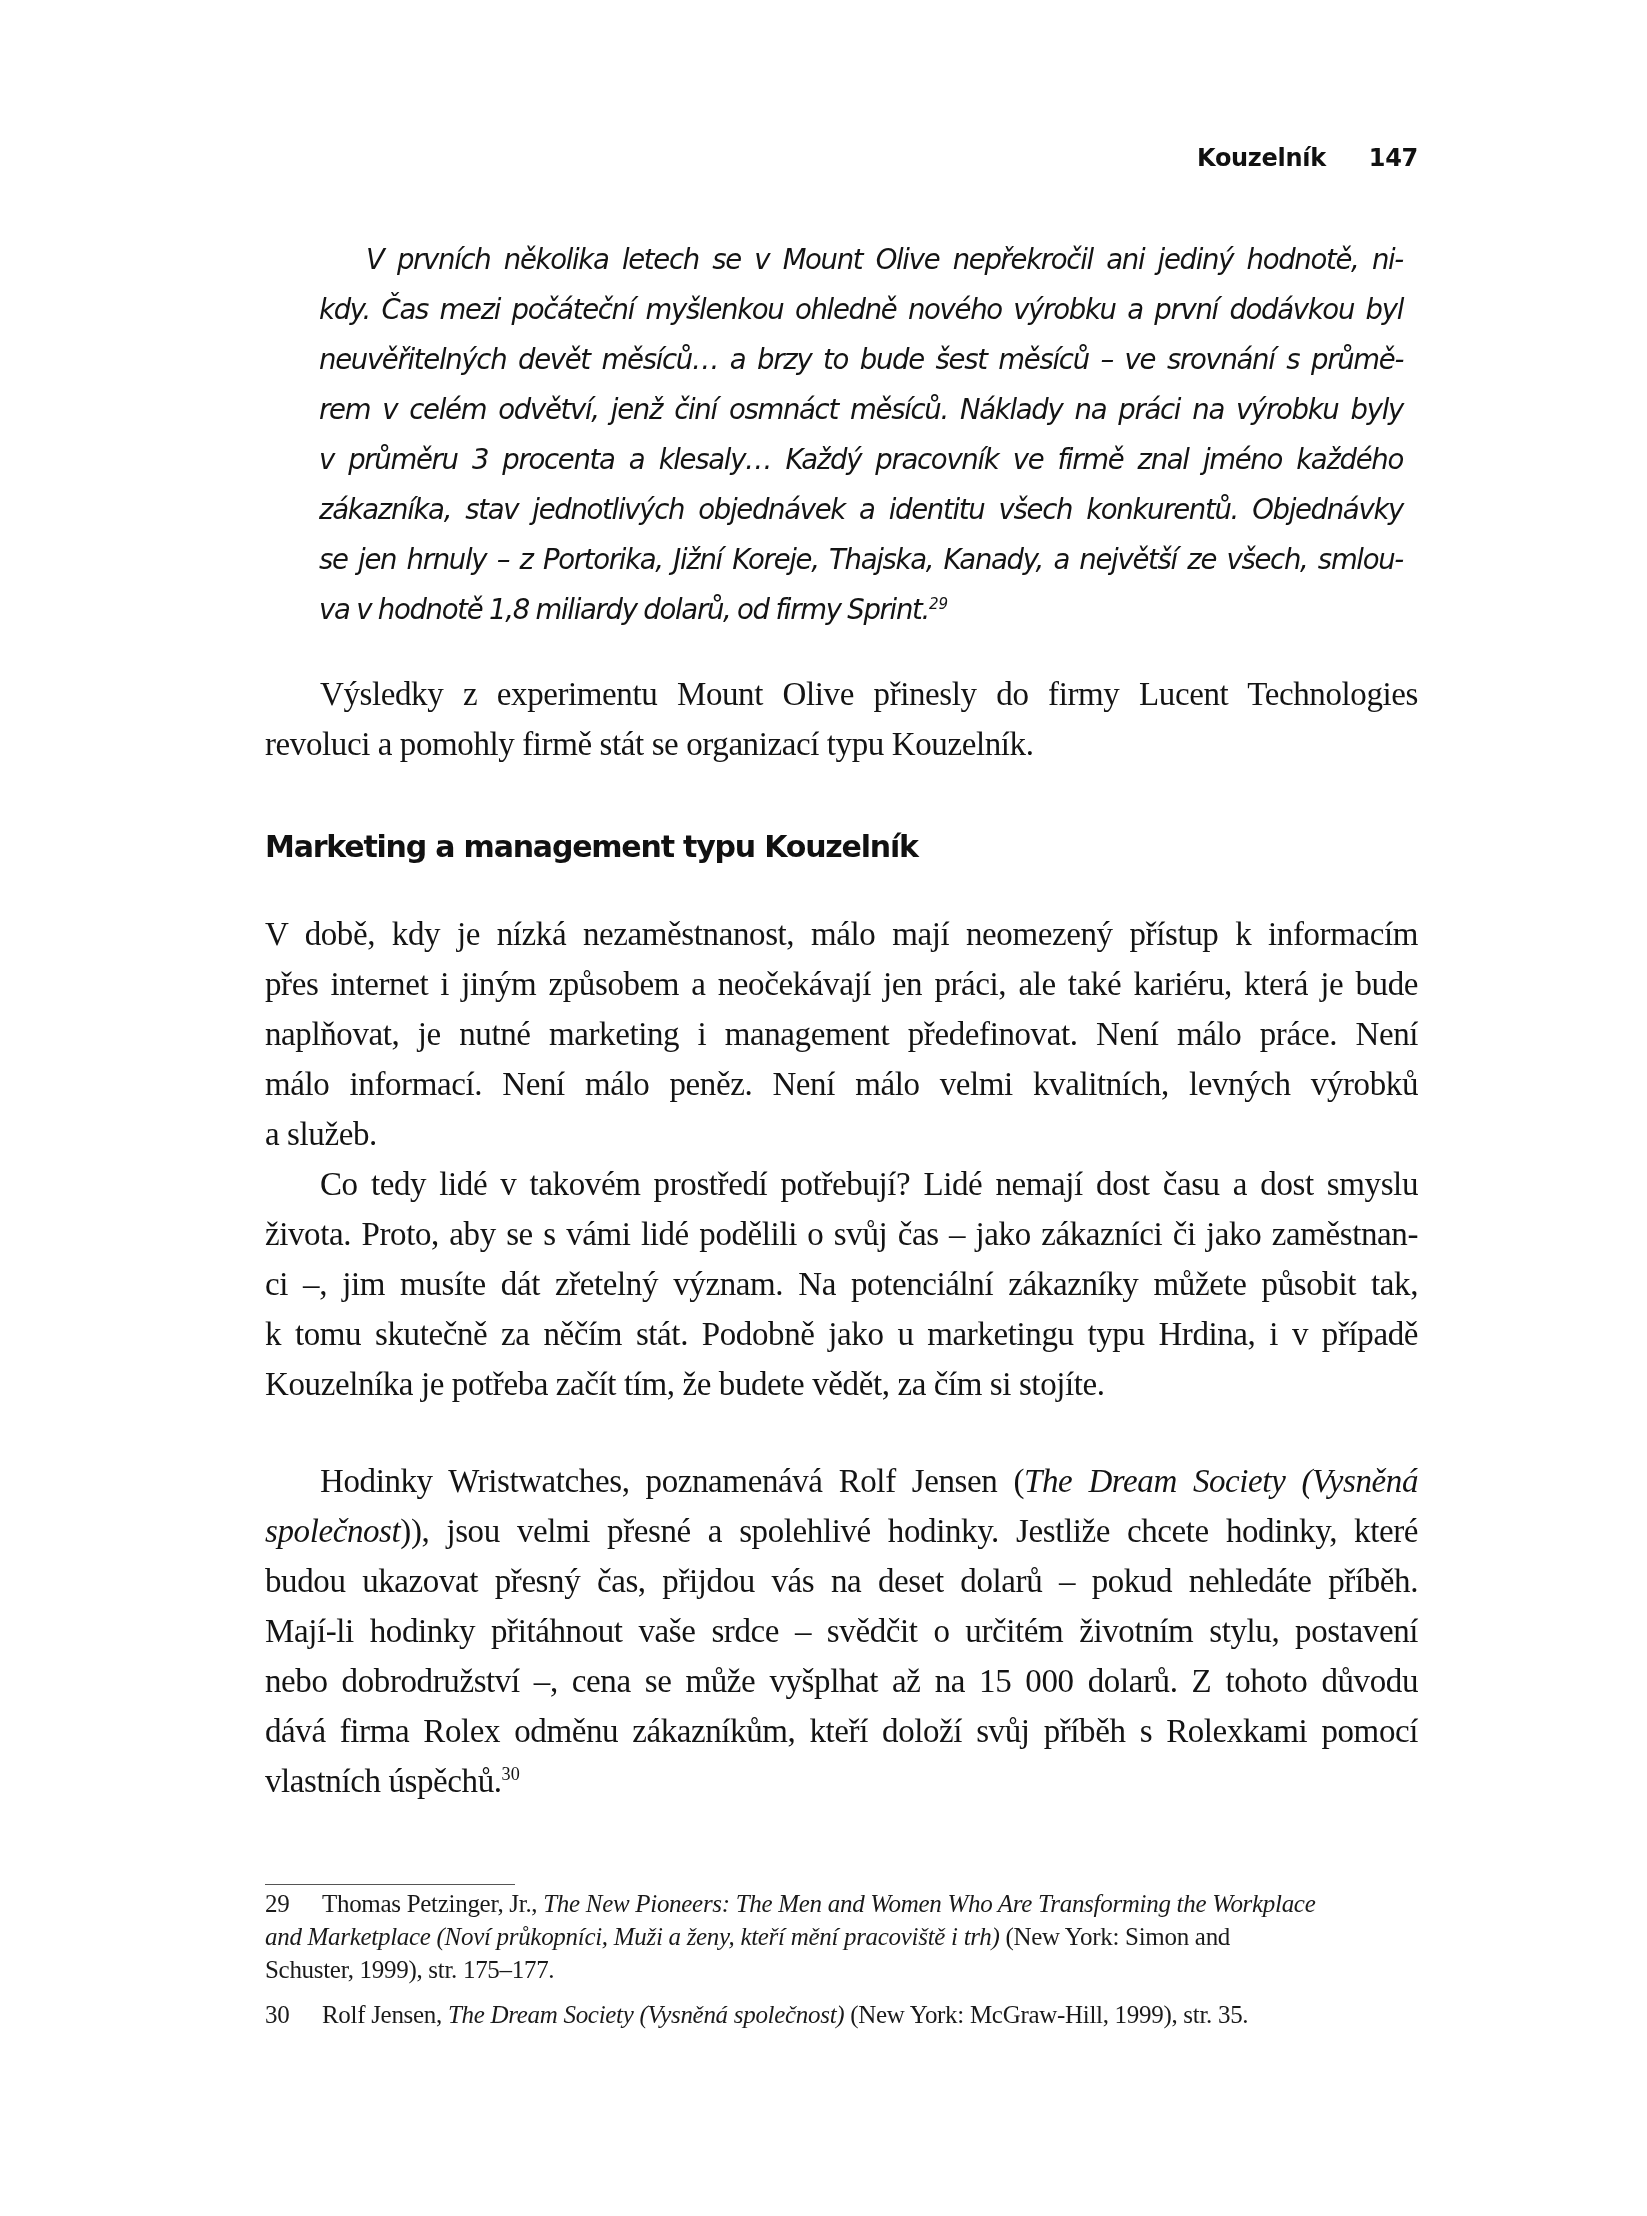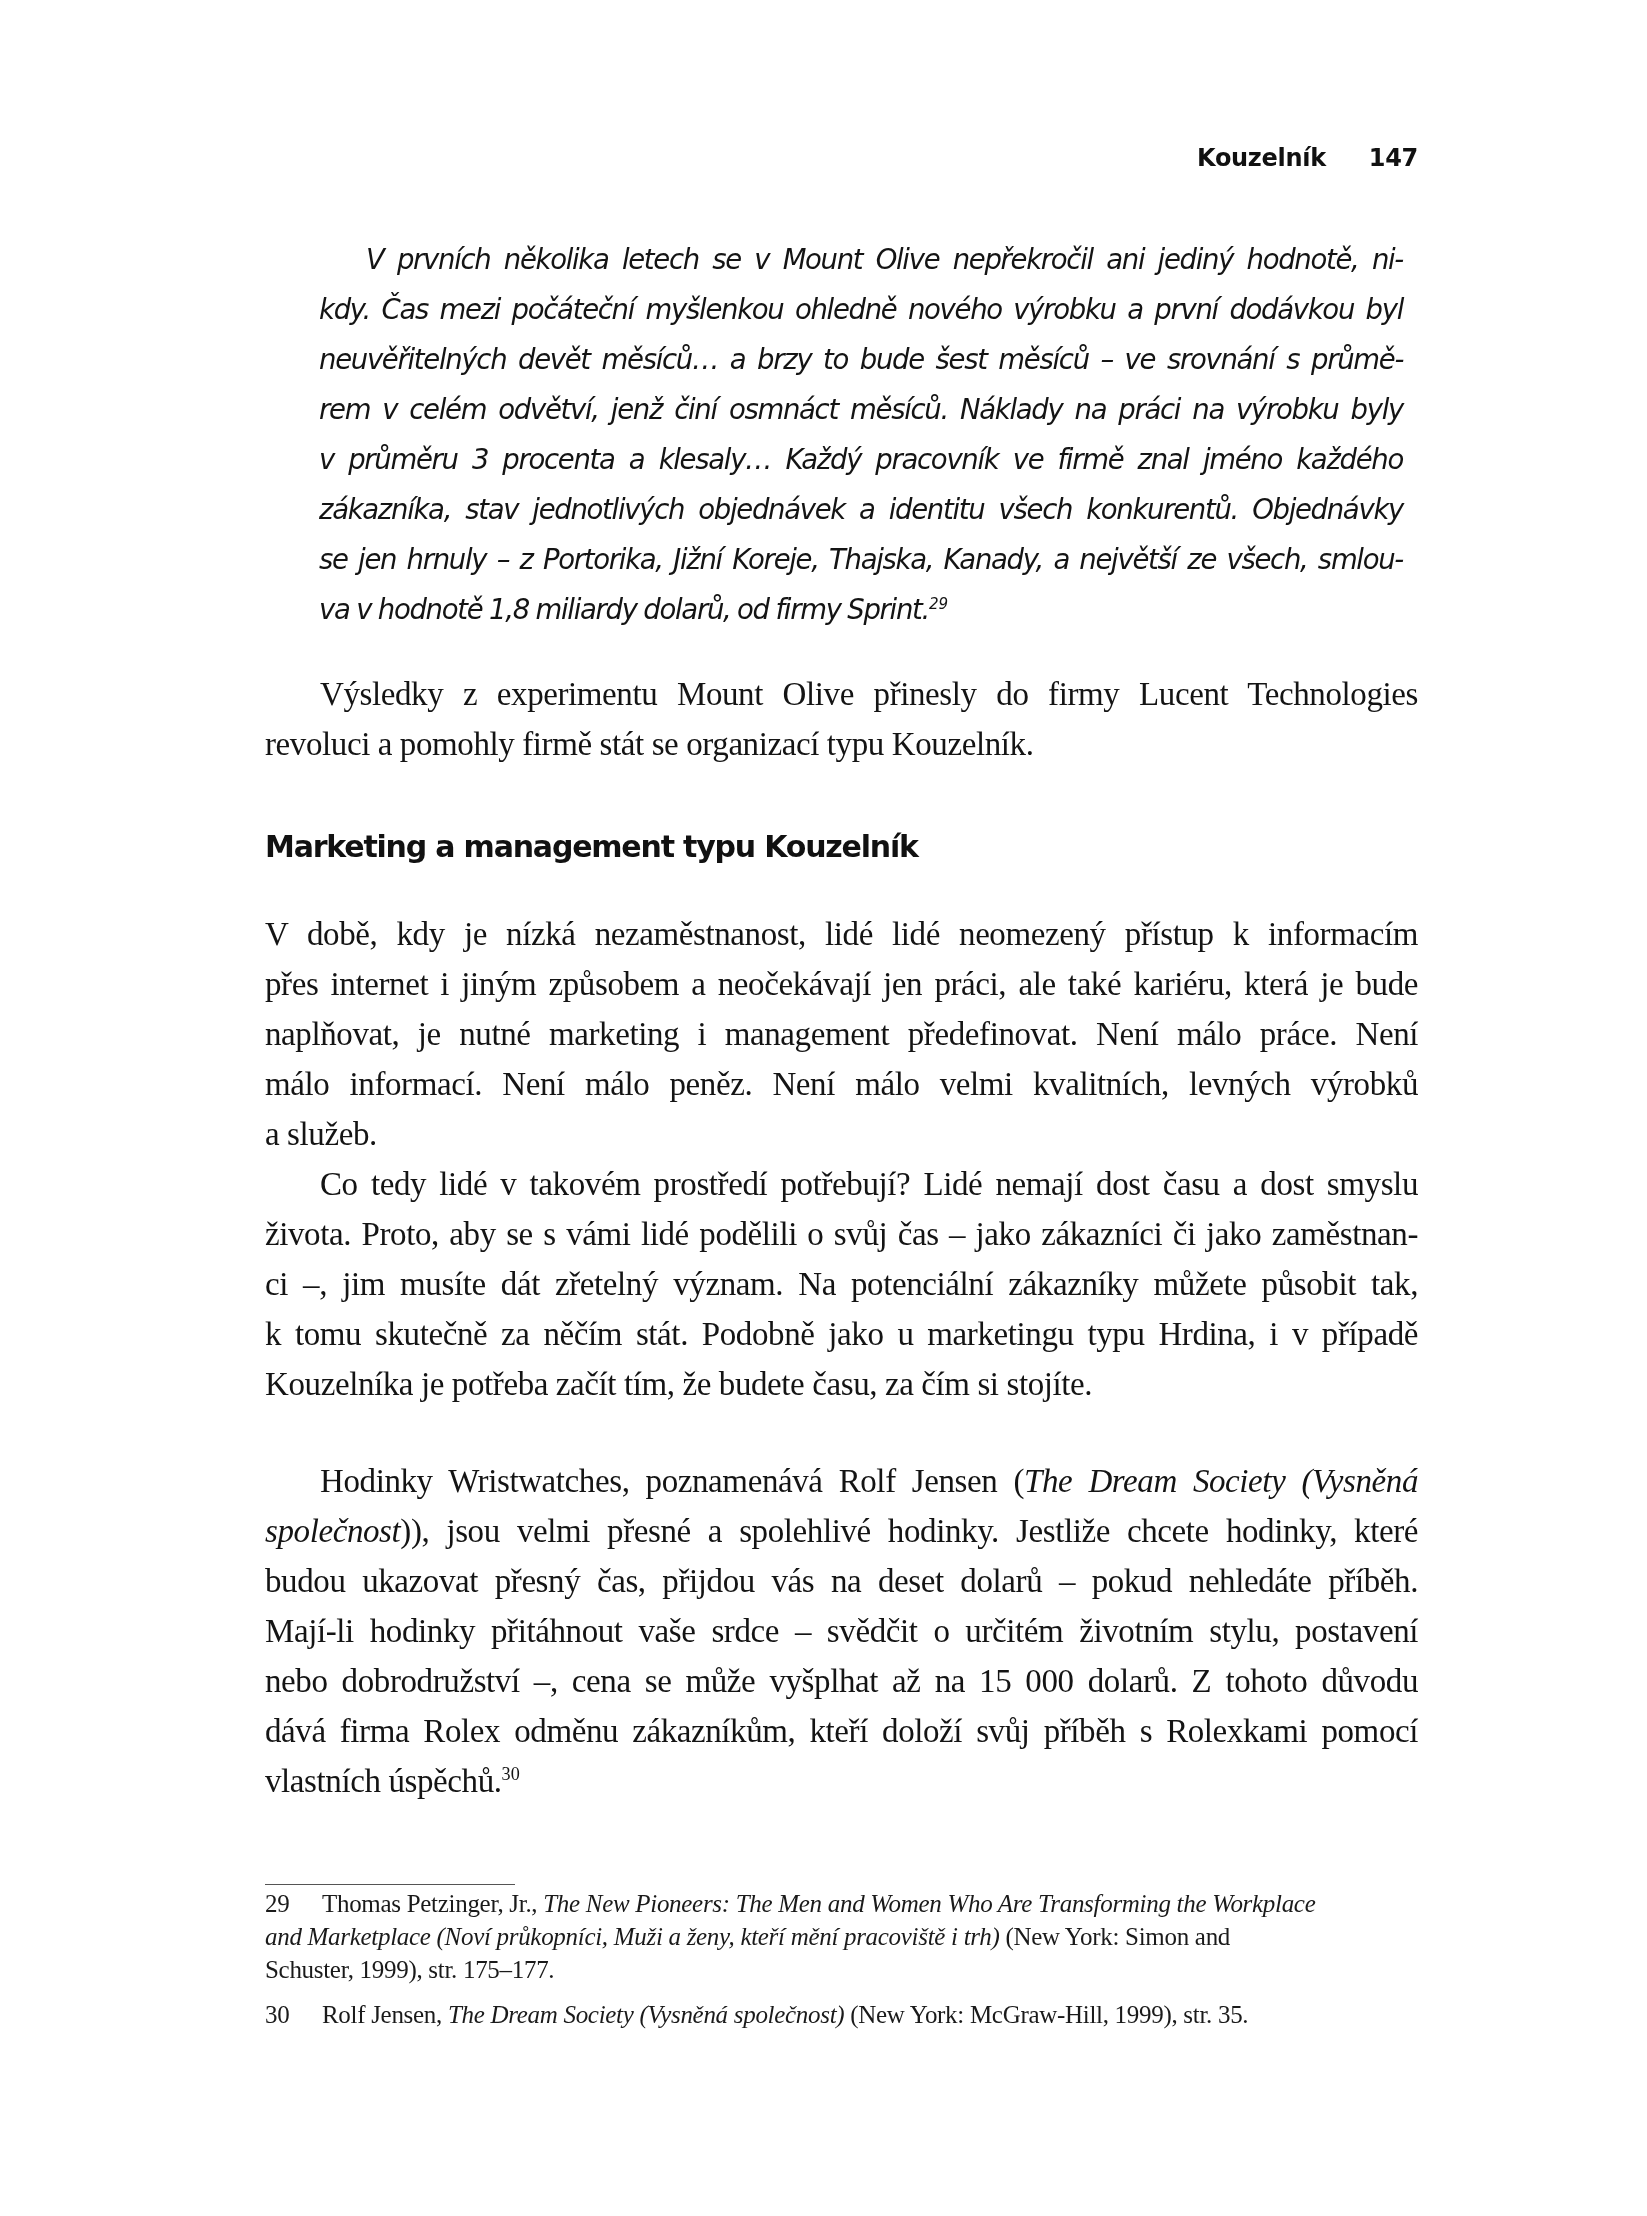--- a/index.html
+++ b/index.html
@@ -130,7 +130,7 @@
 <div class="heading">Marketing a management typu Kouzelník</div>
 
 <div class="body-text p2">
-  <span class="line">V době, kdy je nízká nezaměstnanost, lidé lidé neomezený přístup k informacím</span>
+  <span class="line">V době, kdy je nízká nezaměstnanost, málo mají neomezený přístup k informacím</span>
   <span class="line">přes internet i jiným způsobem a neočekávají jen práci, ale také kariéru, která je bude</span>
   <span class="line">naplňovat, je nutné marketing i management předefinovat. Není málo práce. Není</span>
   <span class="line">málo informací. Není málo peněz. Není málo velmi kvalitních, levných výrobků</span>

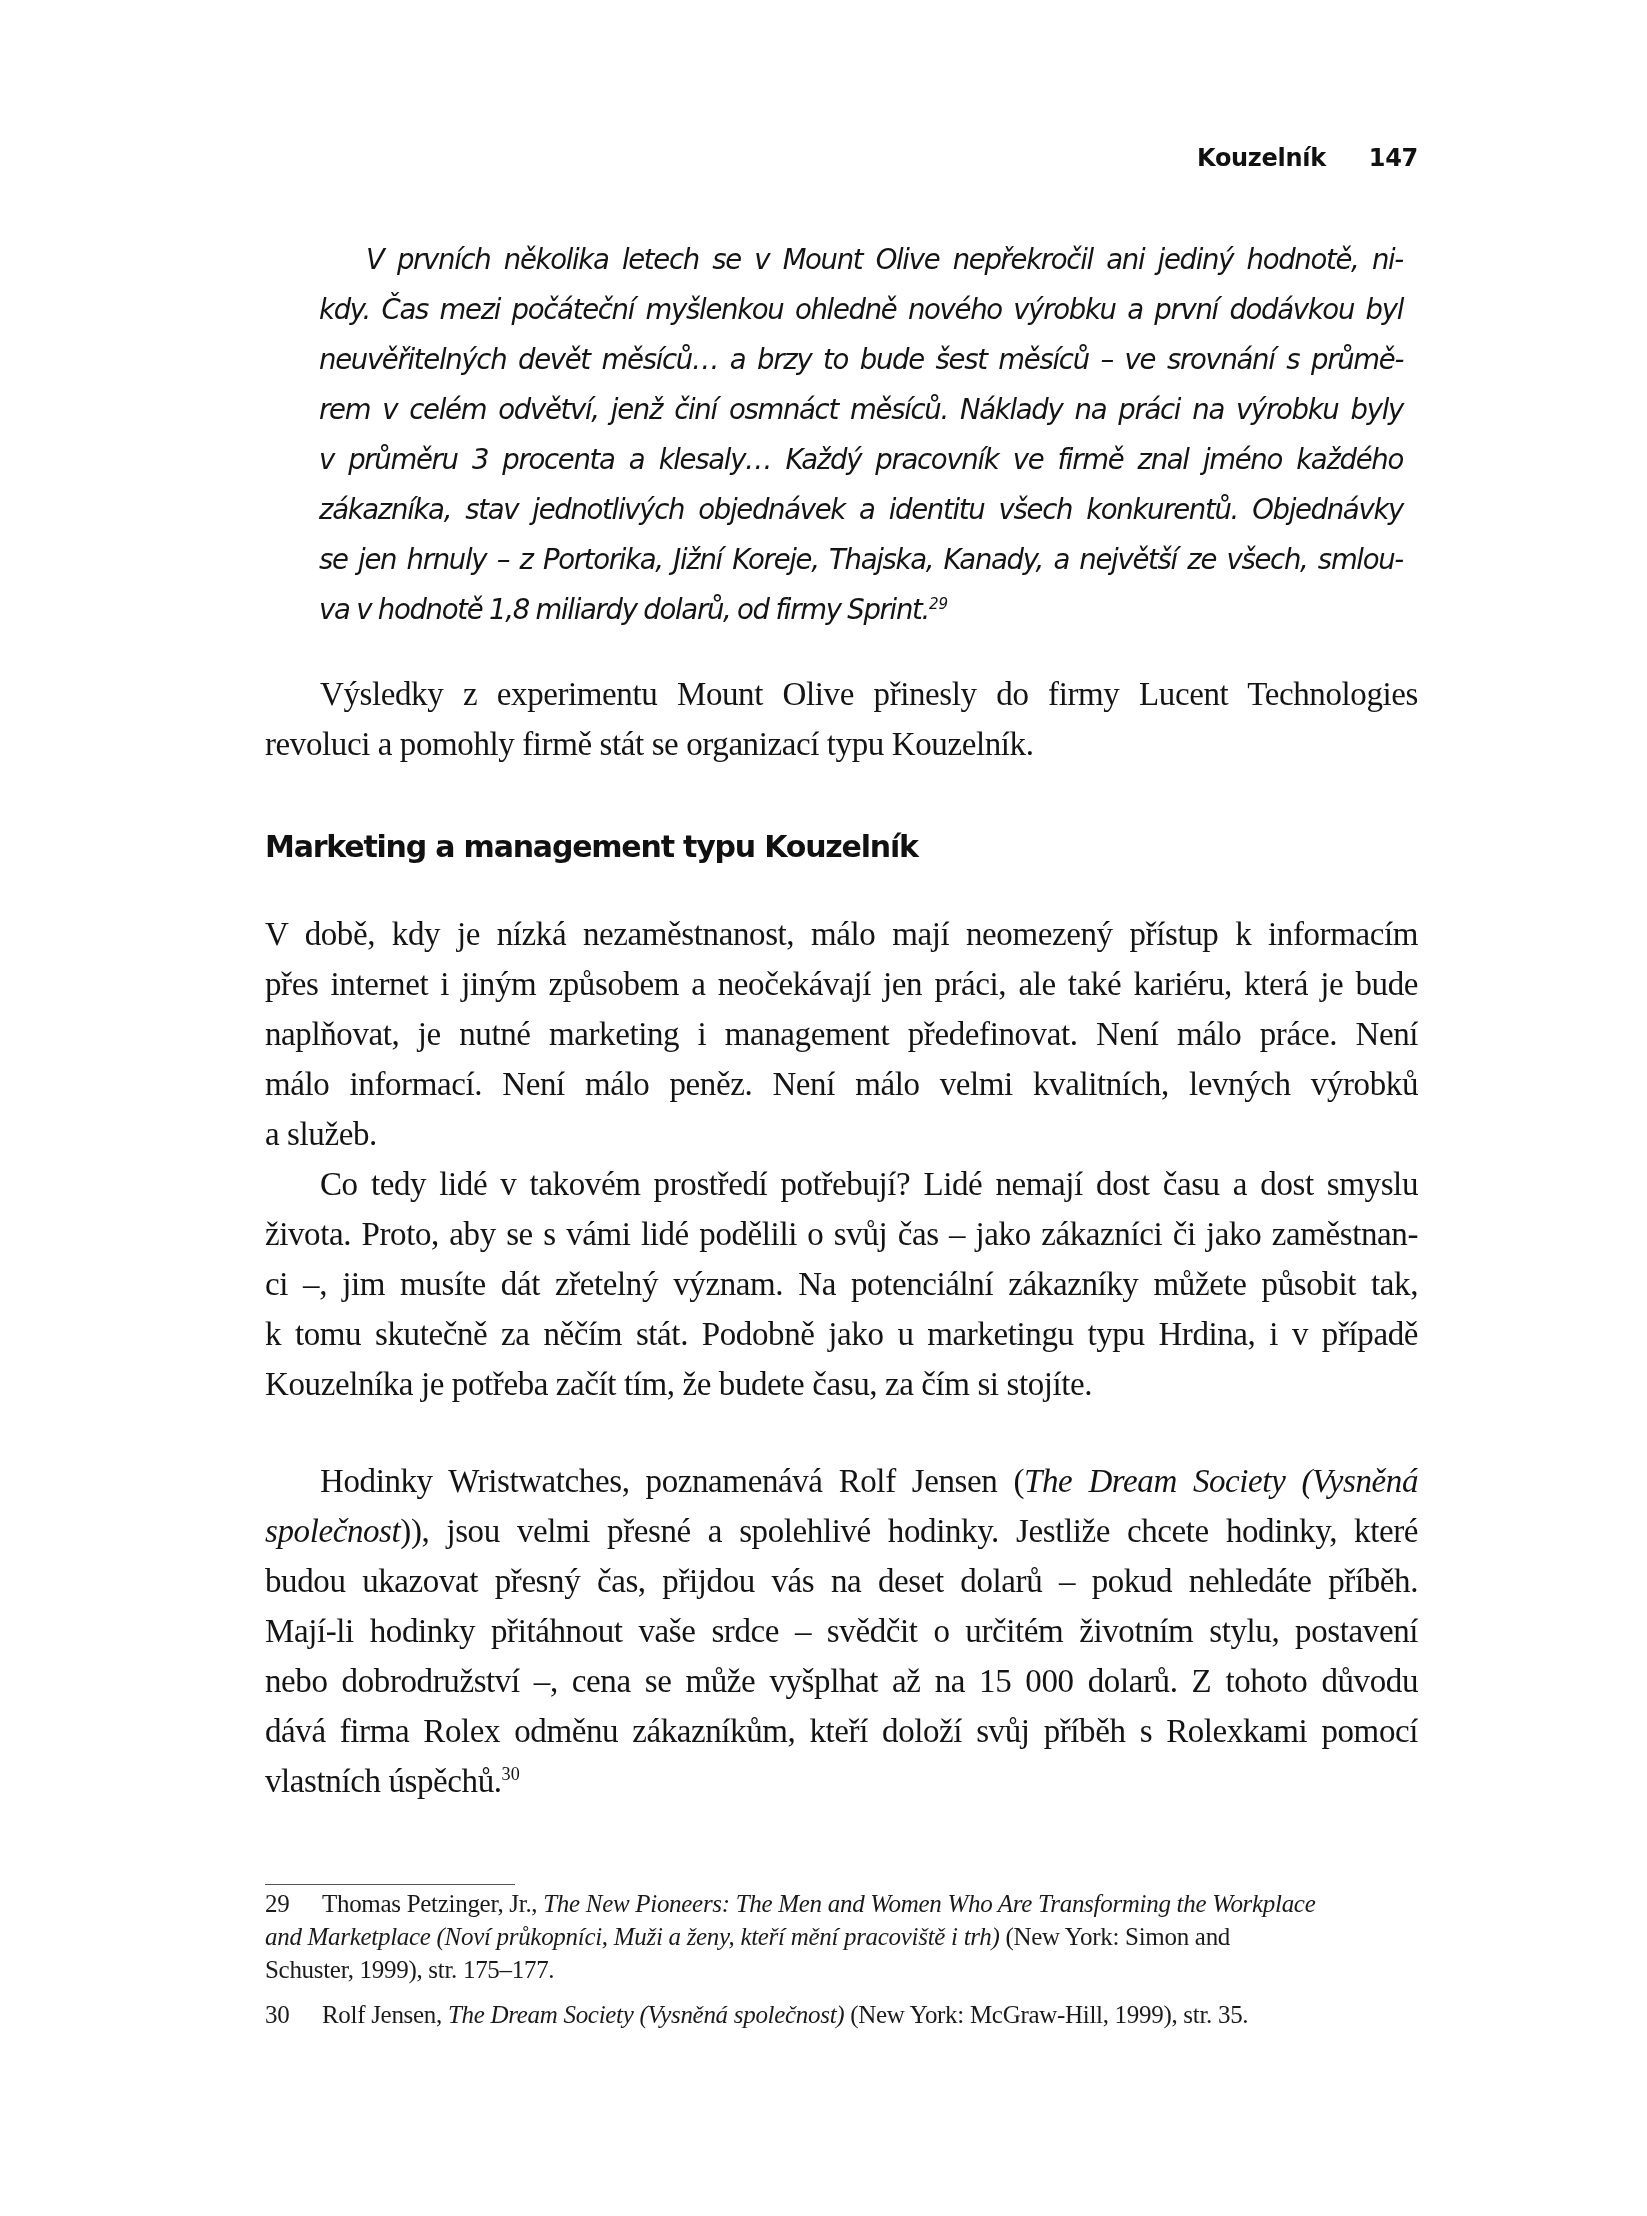--- a/index.html
+++ b/index.html
@@ -142,7 +142,7 @@
   <span class="line">života. Proto, aby se s vámi lidé podělili o svůj čas – jako zákazníci či jako zaměstnan-</span>
   <span class="line">ci –, jim musíte dát zřetelný význam. Na potenciální zákazníky můžete působit tak,</span>
   <span class="line">k tomu skutečně za něčím stát. Podobně jako u marketingu typu Hrdina, i v případě</span>
-  <span class="line last">Kouzelníka je potřeba začít tím, že budete času, za čím si stojíte.</span>
+  <span class="line last">Kouzelníka je potřeba začít tím, že budete vědět, za čím si stojíte.</span>
 </div>
 
 <div class="body-text p4">

